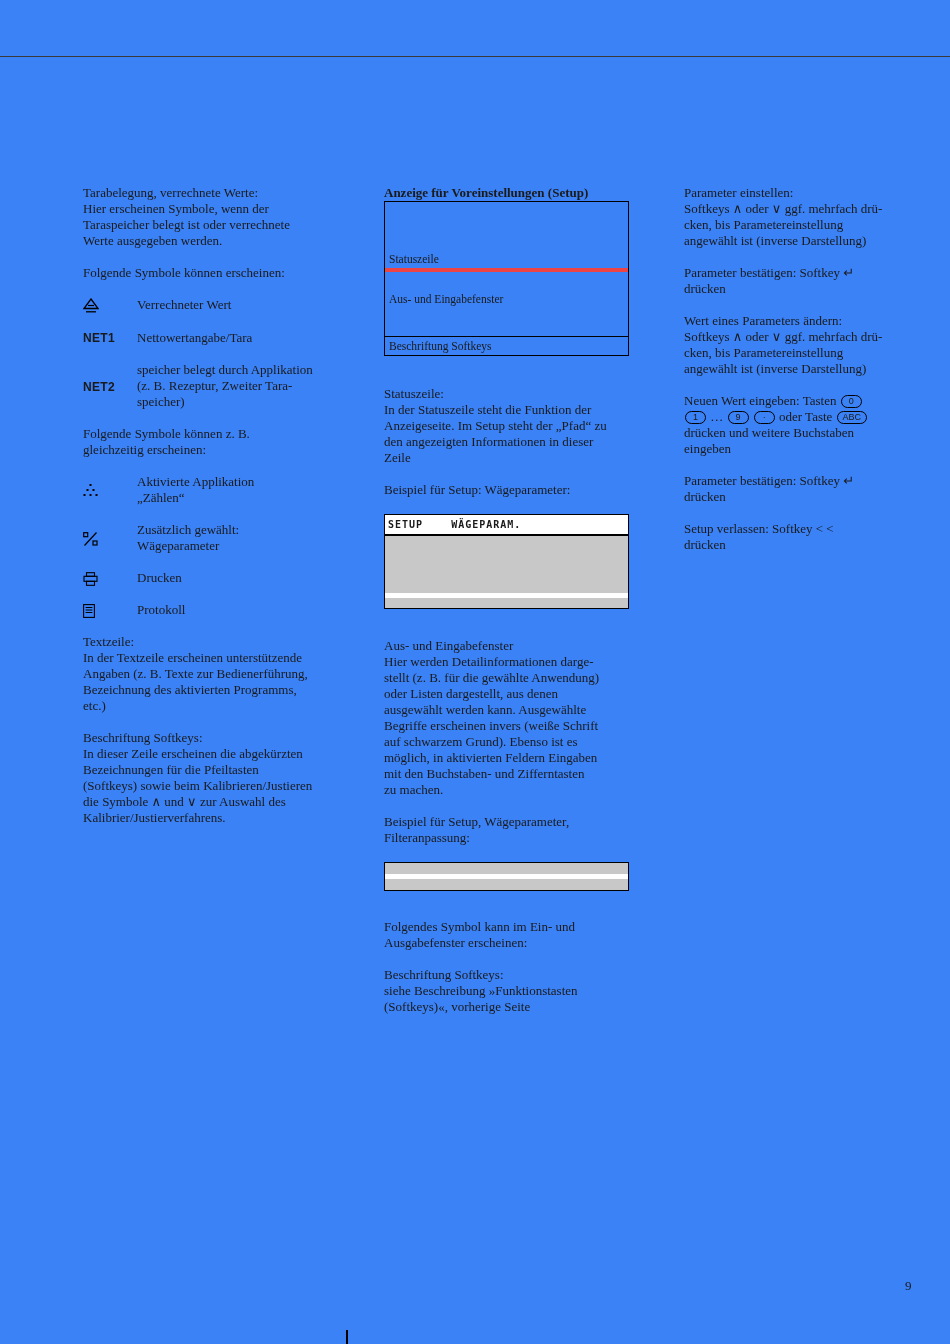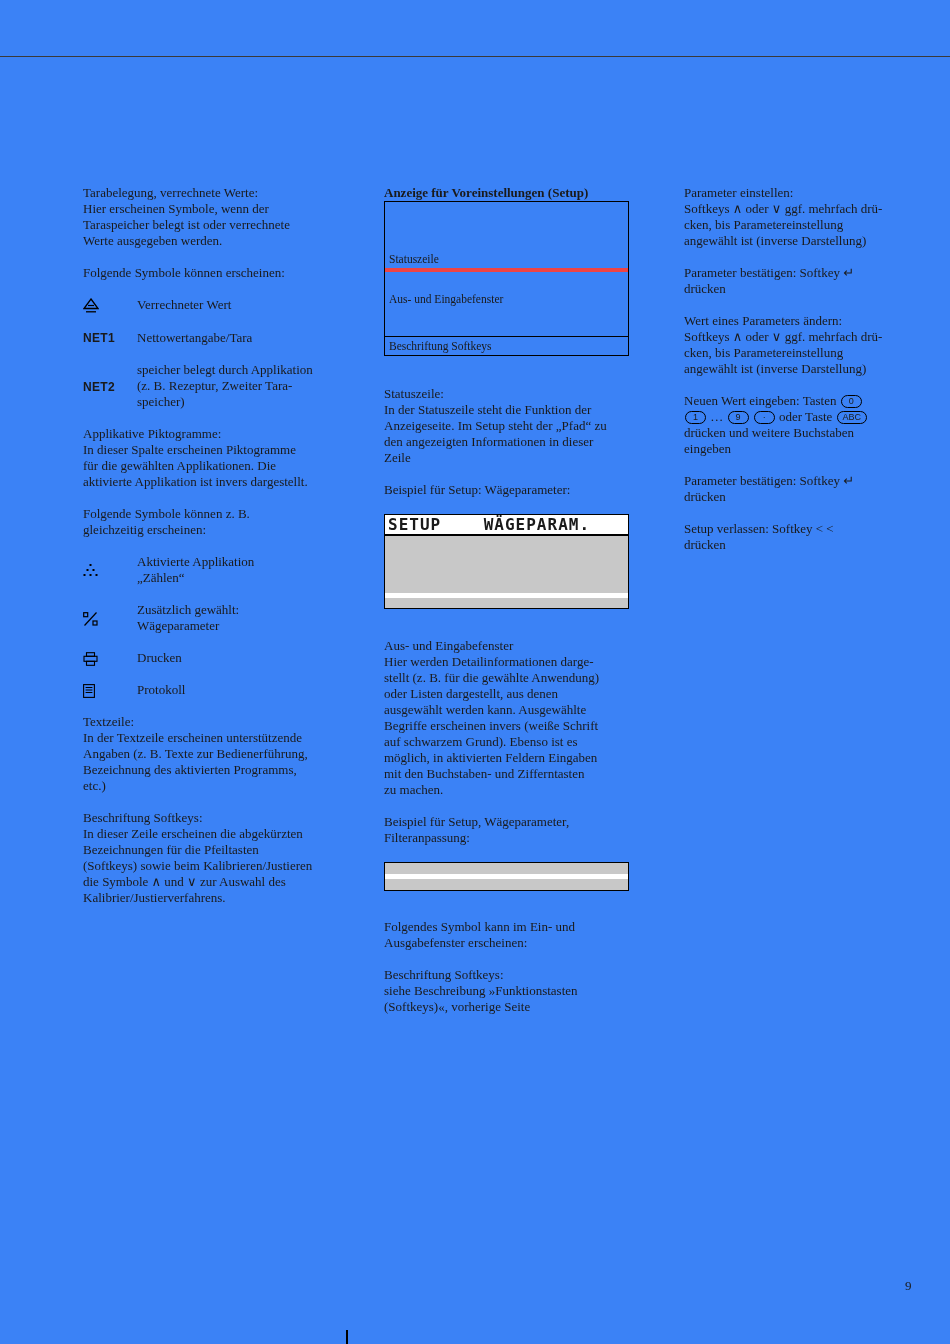--- a/index.html
+++ b/index.html
@@ -83,10 +83,6 @@
 speicher)</span>
     </div>
 
-    <p class="p">Applikative Piktogramme:
-In dieser Spalte erscheinen Piktogramme
-für die gewählten Applikationen. Die
-aktivierte Applikation ist invers dargestellt.</p>
     <p class="p">Folgende Symbole können z. B.
 gleichzeitig erscheinen:</p>
 

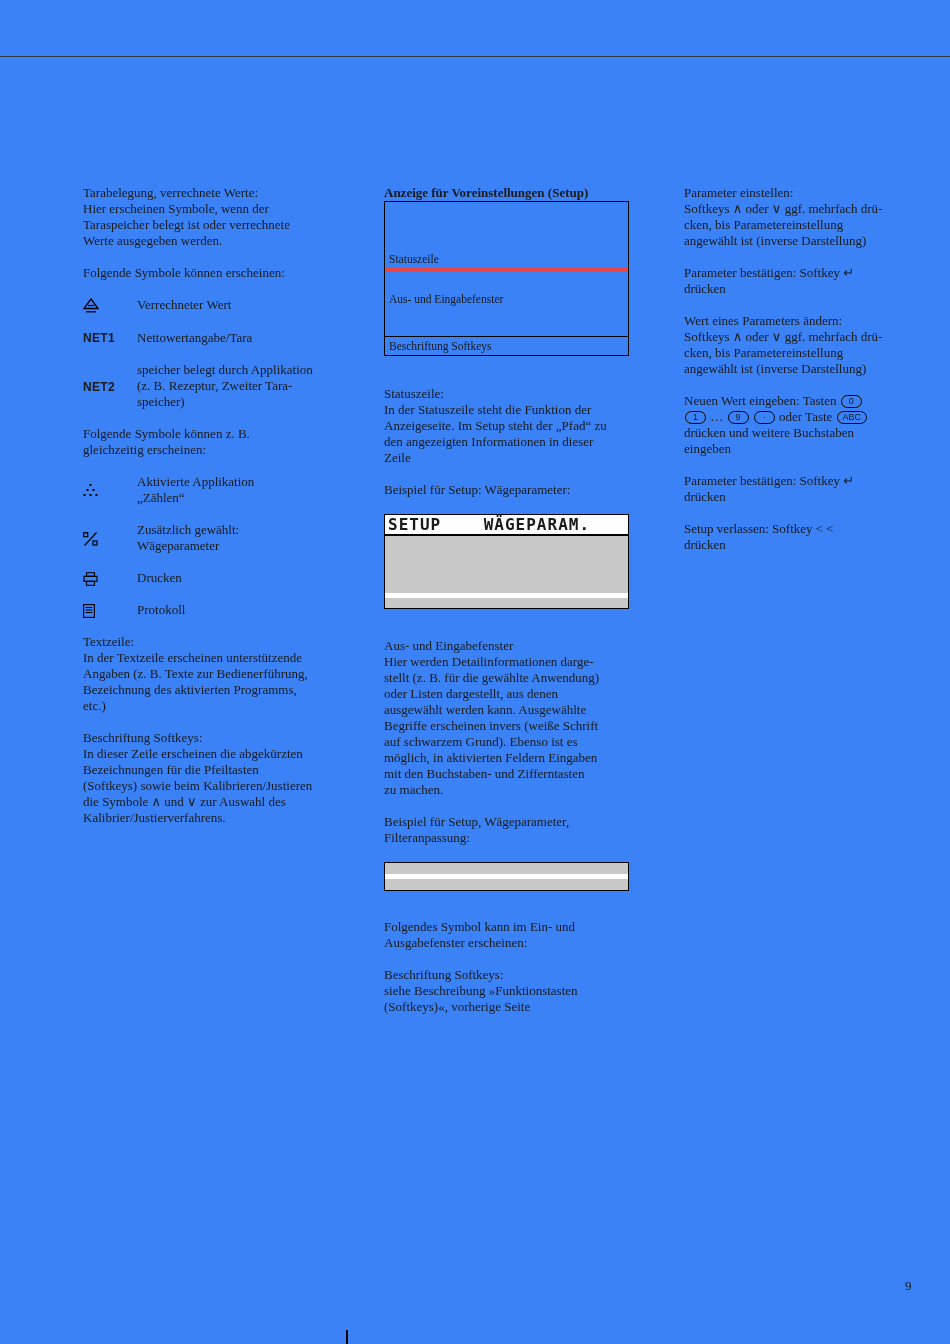--- a/index.html
+++ b/index.html
@@ -26,7 +26,7 @@
   
   .lcd{border:1px solid #000;margin:0 0 29px 0;box-sizing:border-box;}
   .lcd-head{background:#fff;border-bottom:2px solid #000;padding:2px 3px 1px 3px;
-            font-family:"DejaVu Sans Mono",monospace;font-weight:bold;font-size:16px;
+            font-family:"DejaVu Sans Mono",monospace;font-weight:bold;font-size:10px;
             letter-spacing:1px;white-space:pre;height:16px;line-height:15px;}
   .lcd-body{height:57px;background:#c8c8c8;}
   .lcd-gap{height:5px;background:#fff;}

